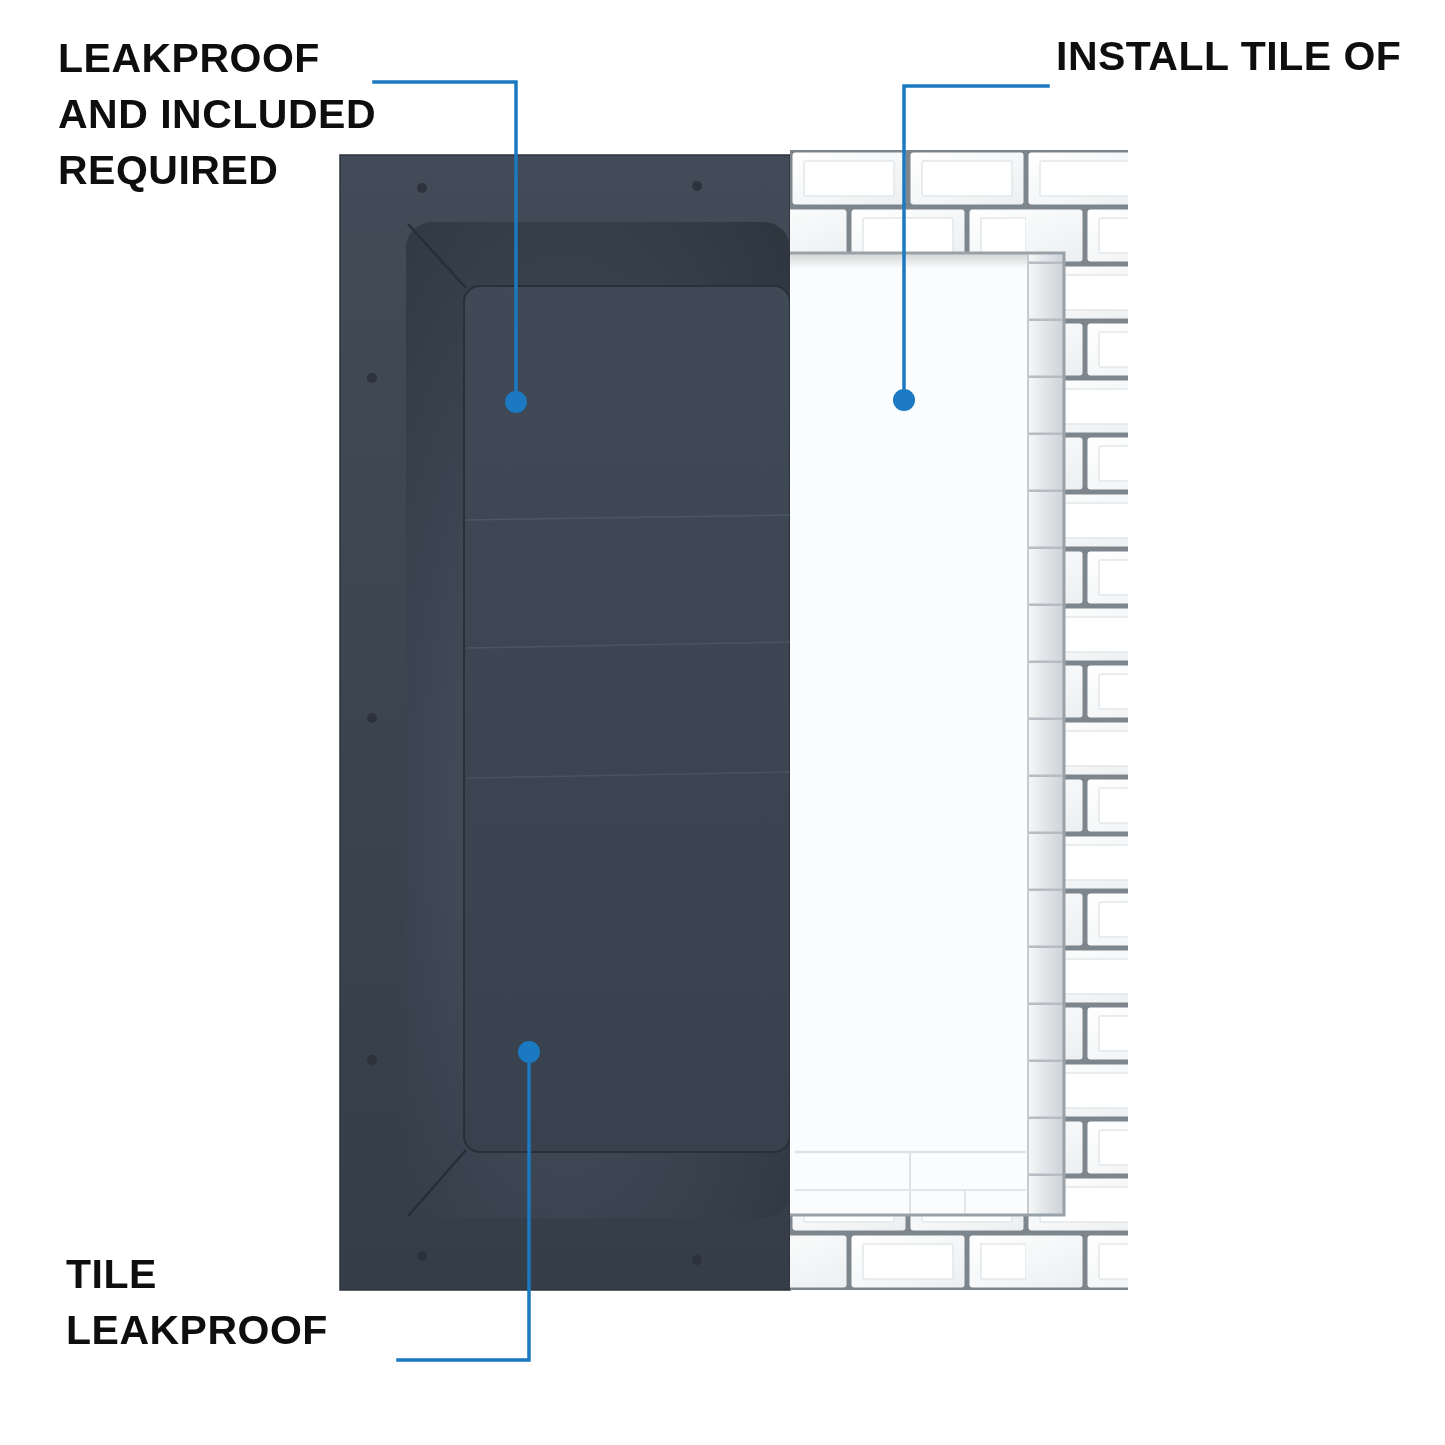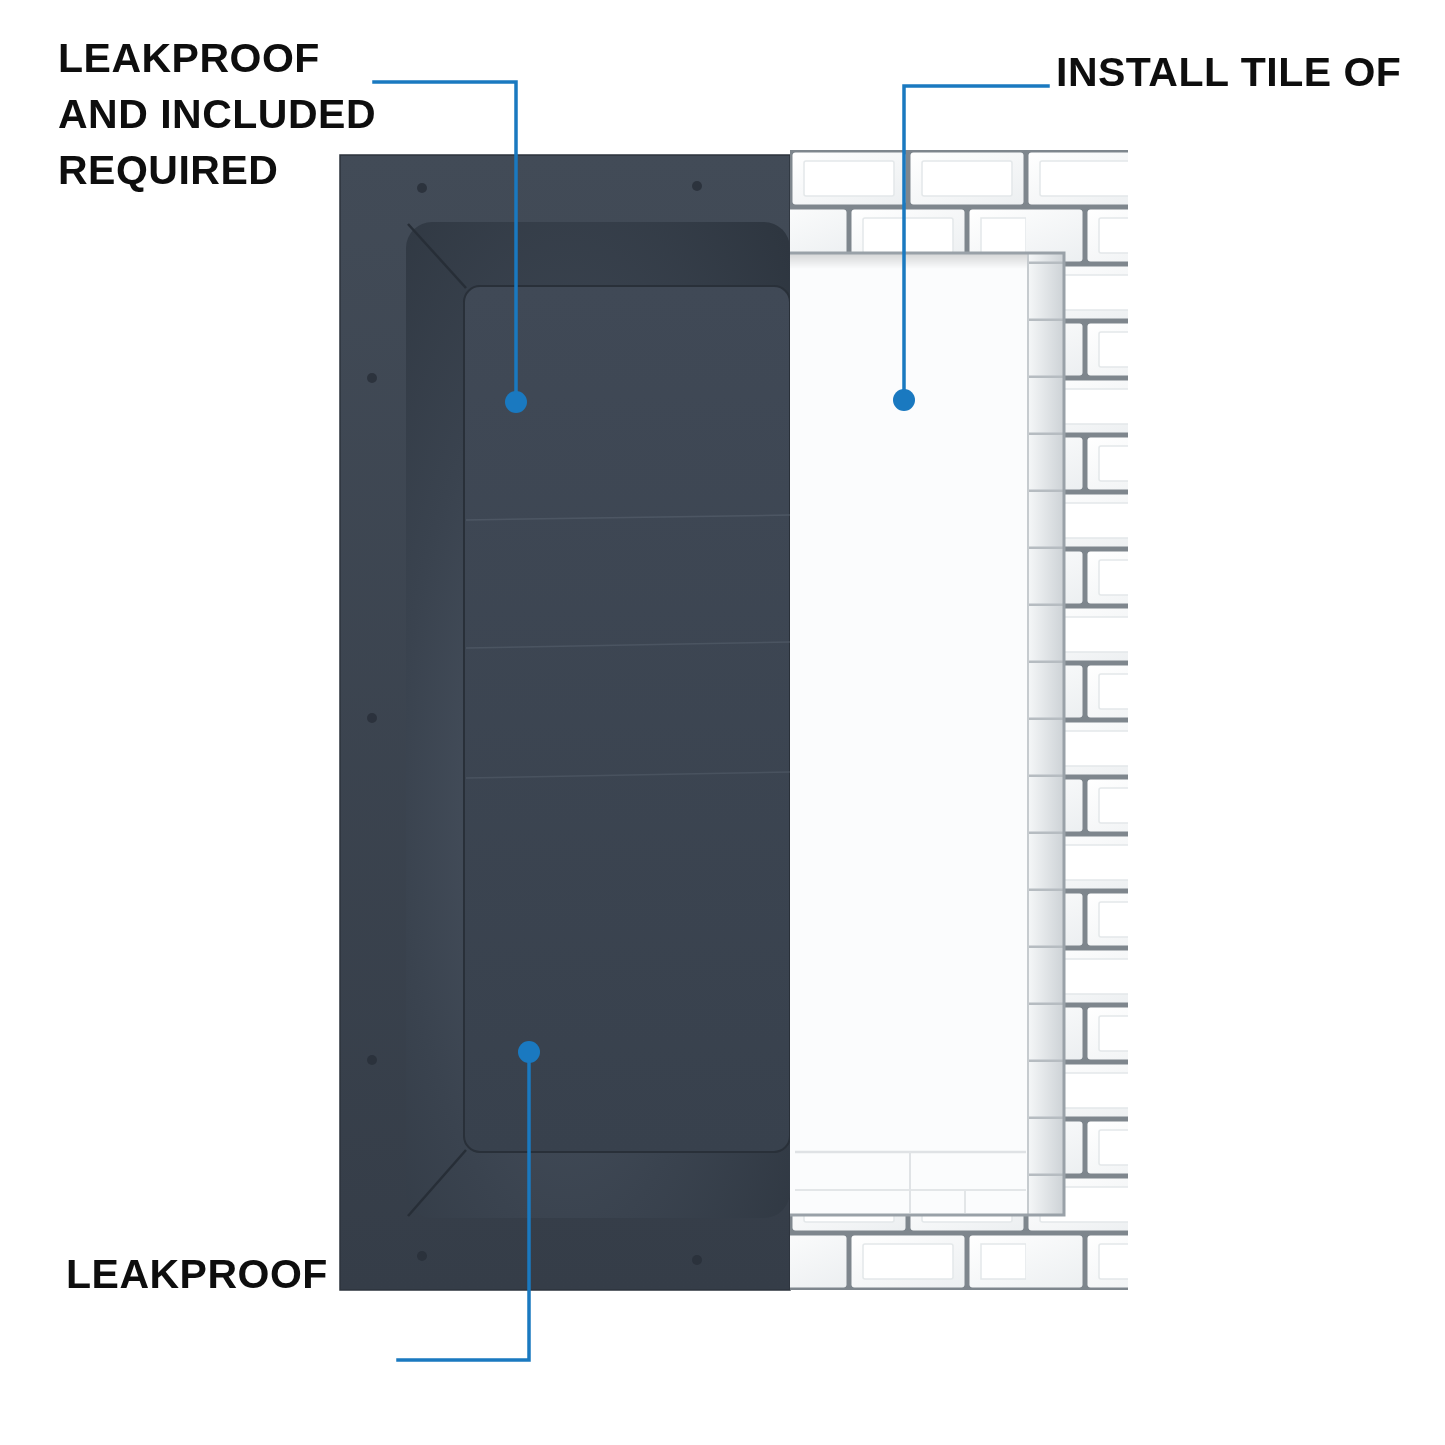--- a/index.html
+++ b/index.html
@@ -141,7 +141,7 @@
     <span>REQUIRED</span>
   </div>
 
-  <div class="label" style="left:1056px; top:28px;margin-top:16px;">
+  <div class="label" style="left:1056px; top:28px;">
     <span>INSTALL TILE OF</span>
   </div>
 

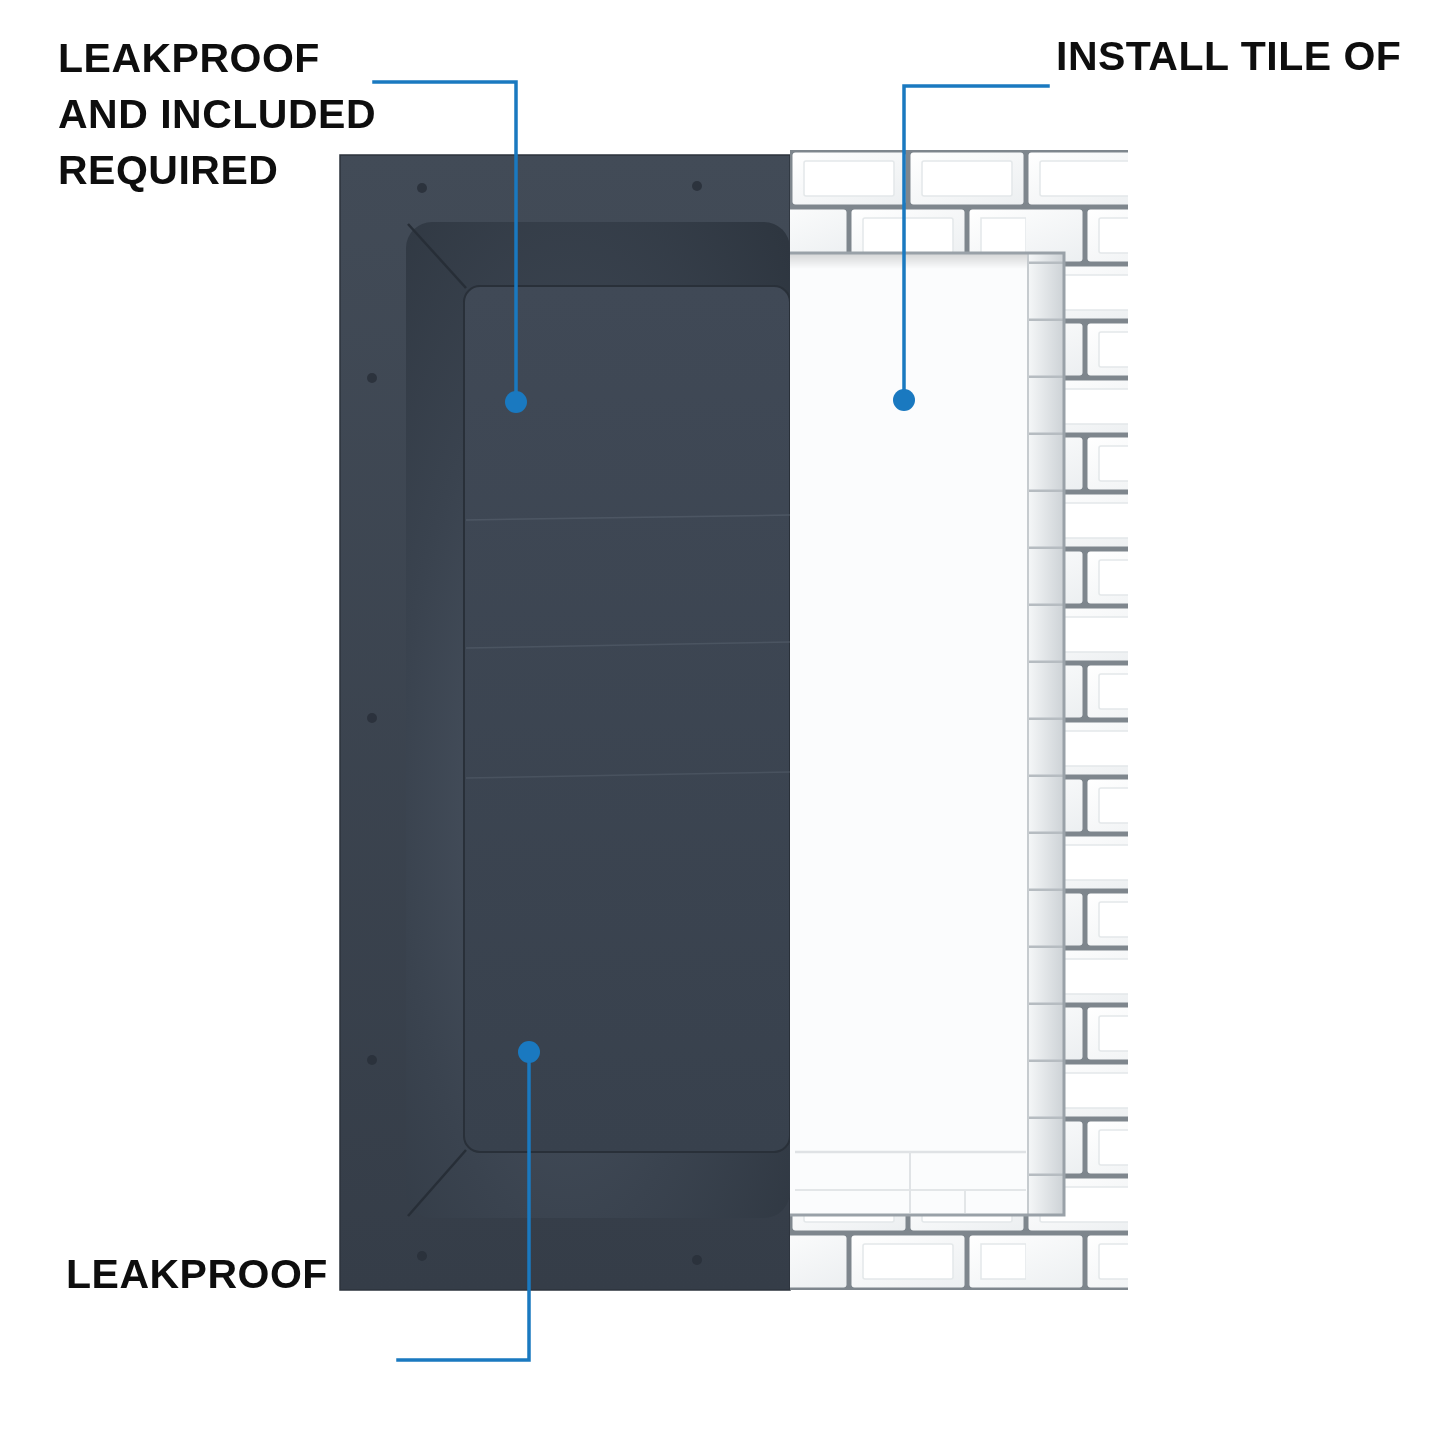--- a/index.html
+++ b/index.html
@@ -147,6 +147,7 @@
 
 
   <div class="label" style="left:66px; top:1246px;">
+    <span>TILE</span>
     <span>LEAKPROOF</span>
   </div>
 

